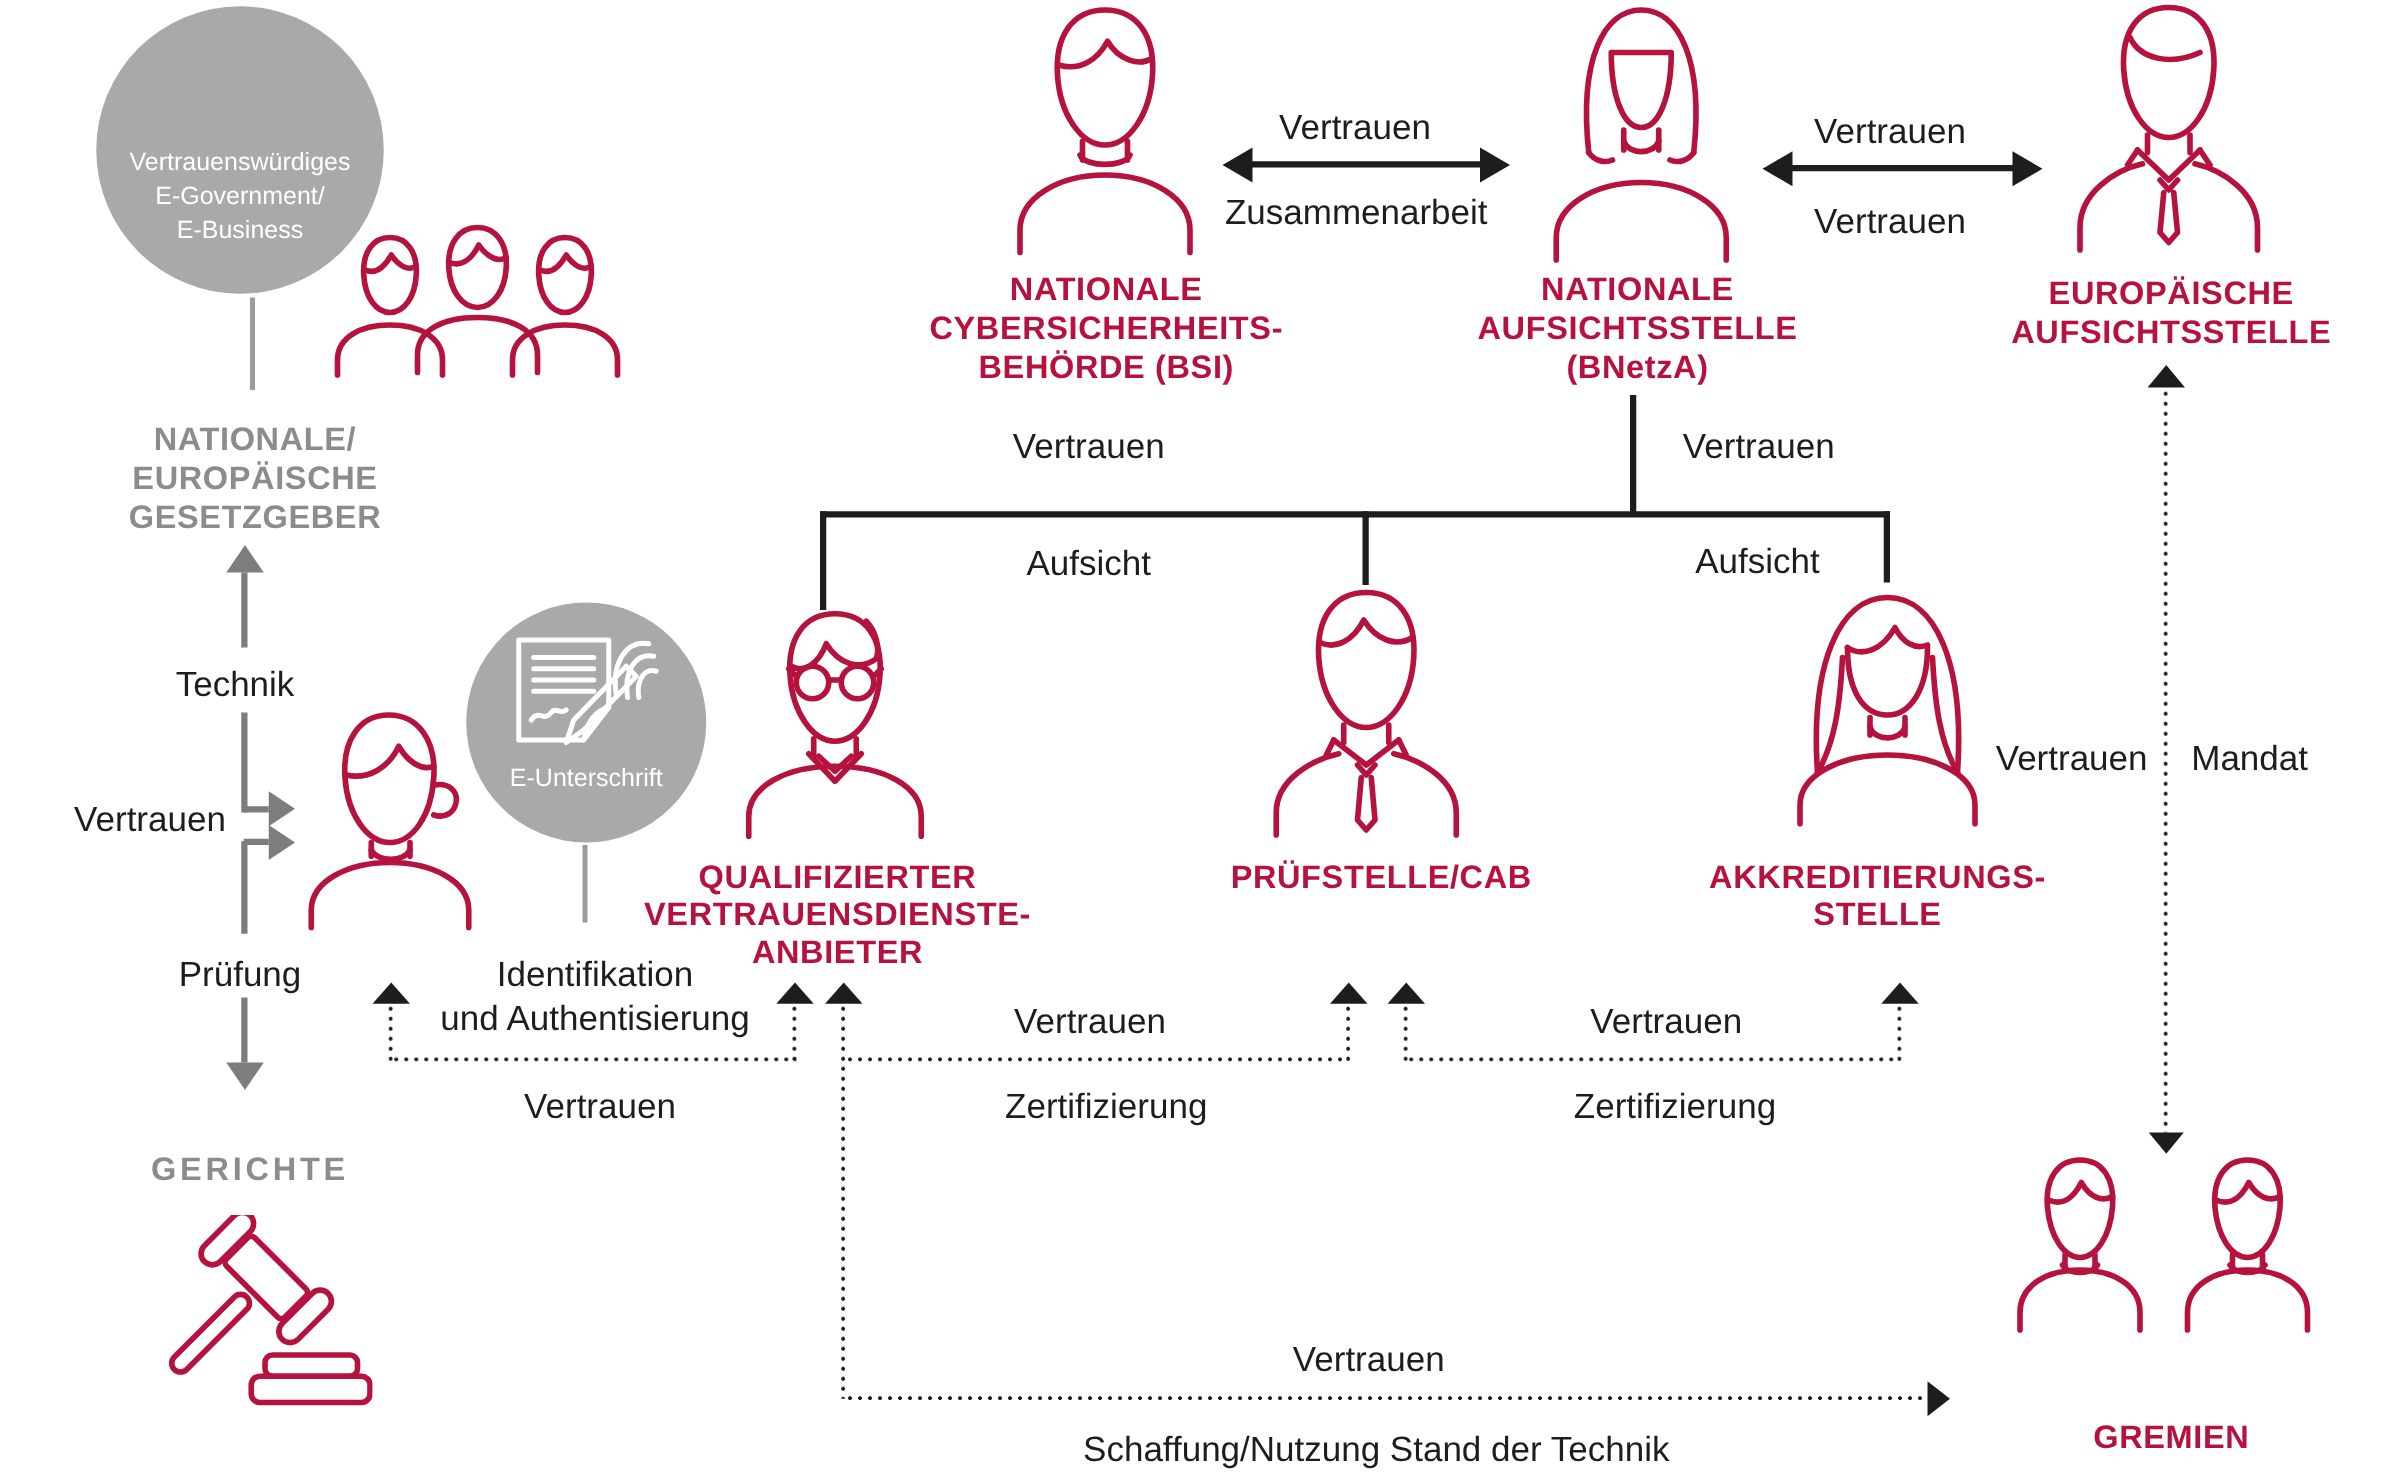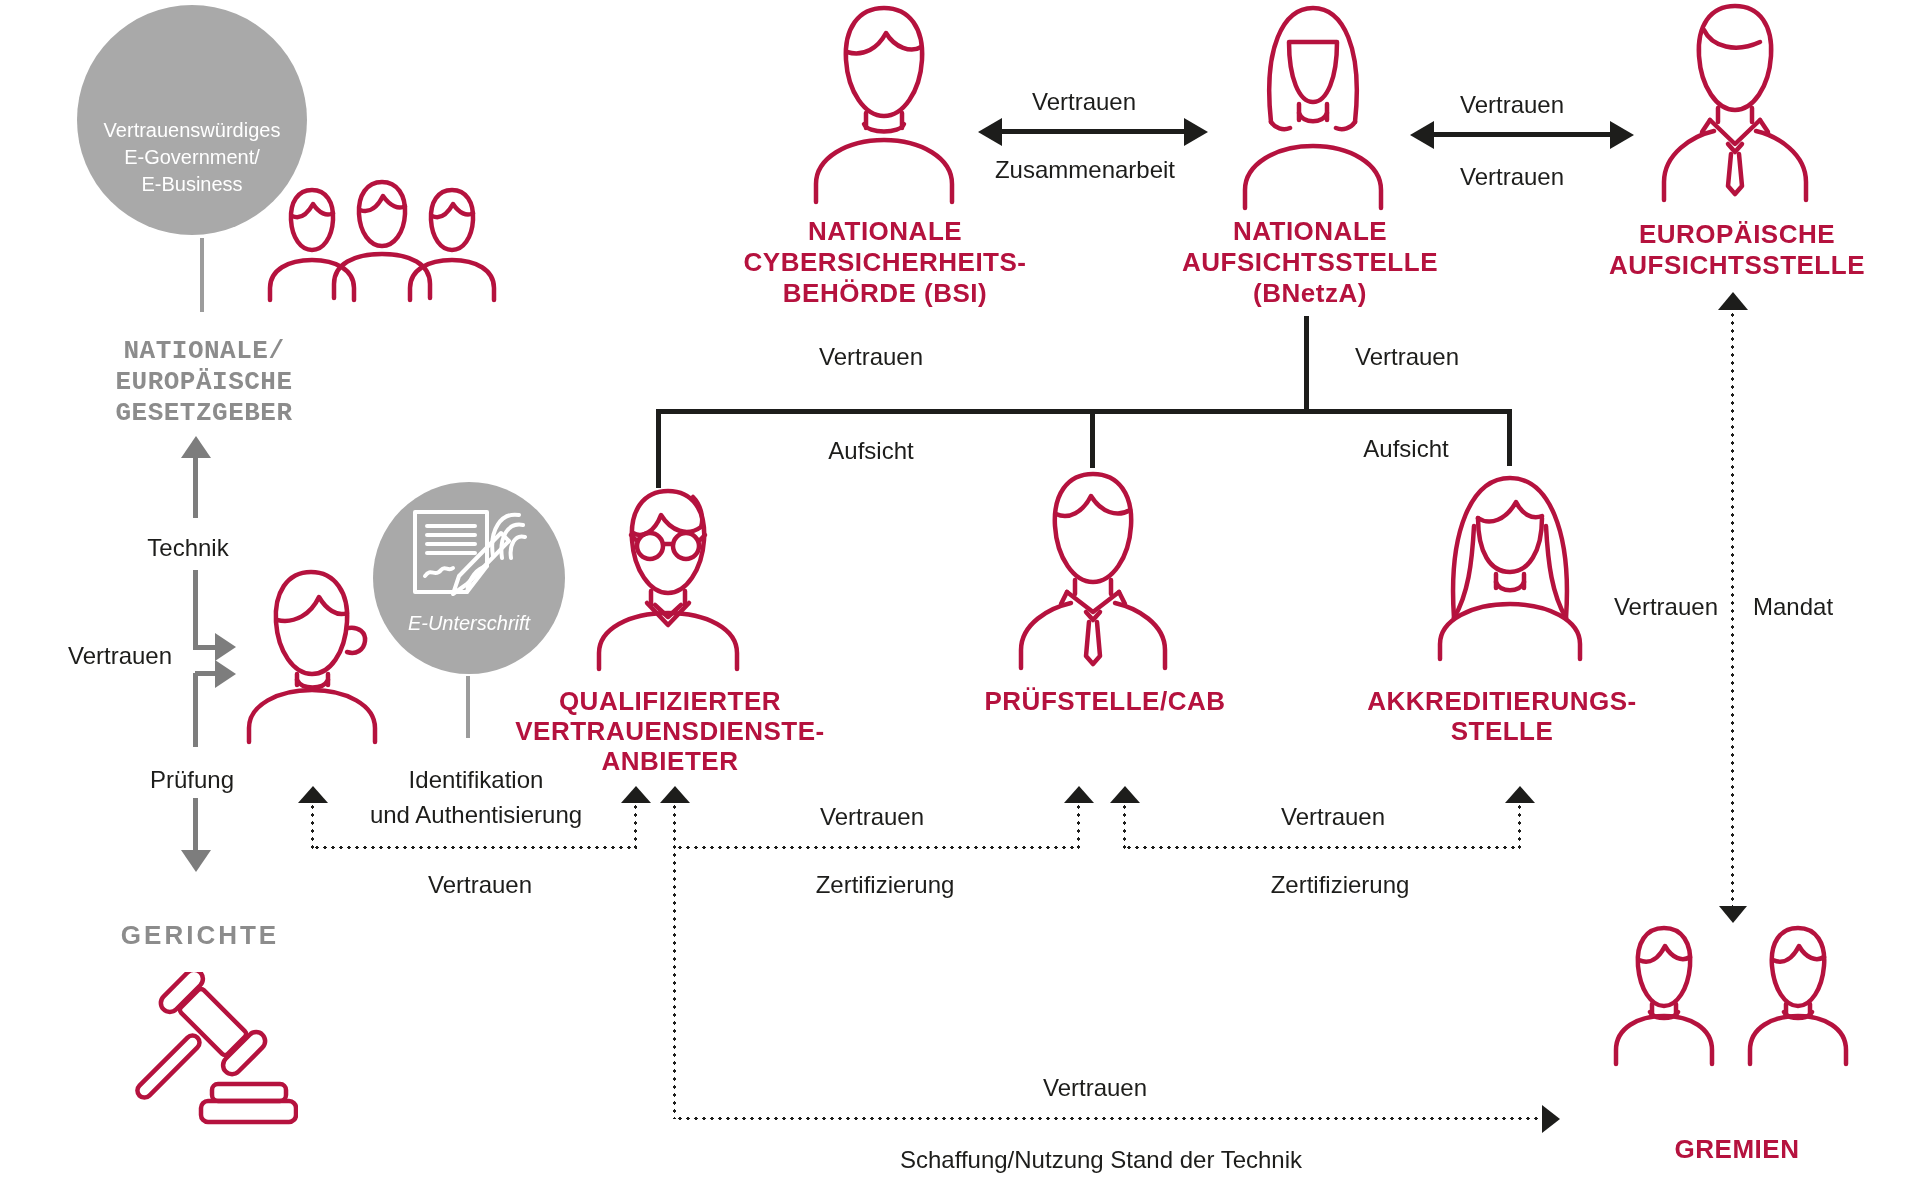--- a/index.html
+++ b/index.html
@@ -11,7 +11,7 @@
   }
   .canvas{position:relative;width:1920px;height:1184px;}
   
-  .lbl{position:absolute;font-size:24px;font-weight:500;color:var(--ink);
+  .lbl{position:absolute;font-size:28px;font-weight:500;color:var(--ink);
        white-space:nowrap;transform:translateX(-50%);text-align:center;line-height:33px;}
   .lbl.red{font-size:26px;font-weight:700;color:var(--red);line-height:31px;letter-spacing:.5px;}
   .lbl.gray{font-size:26px;font-weight:600;color:var(--gray-text);line-height:31px;letter-spacing:.5px;}

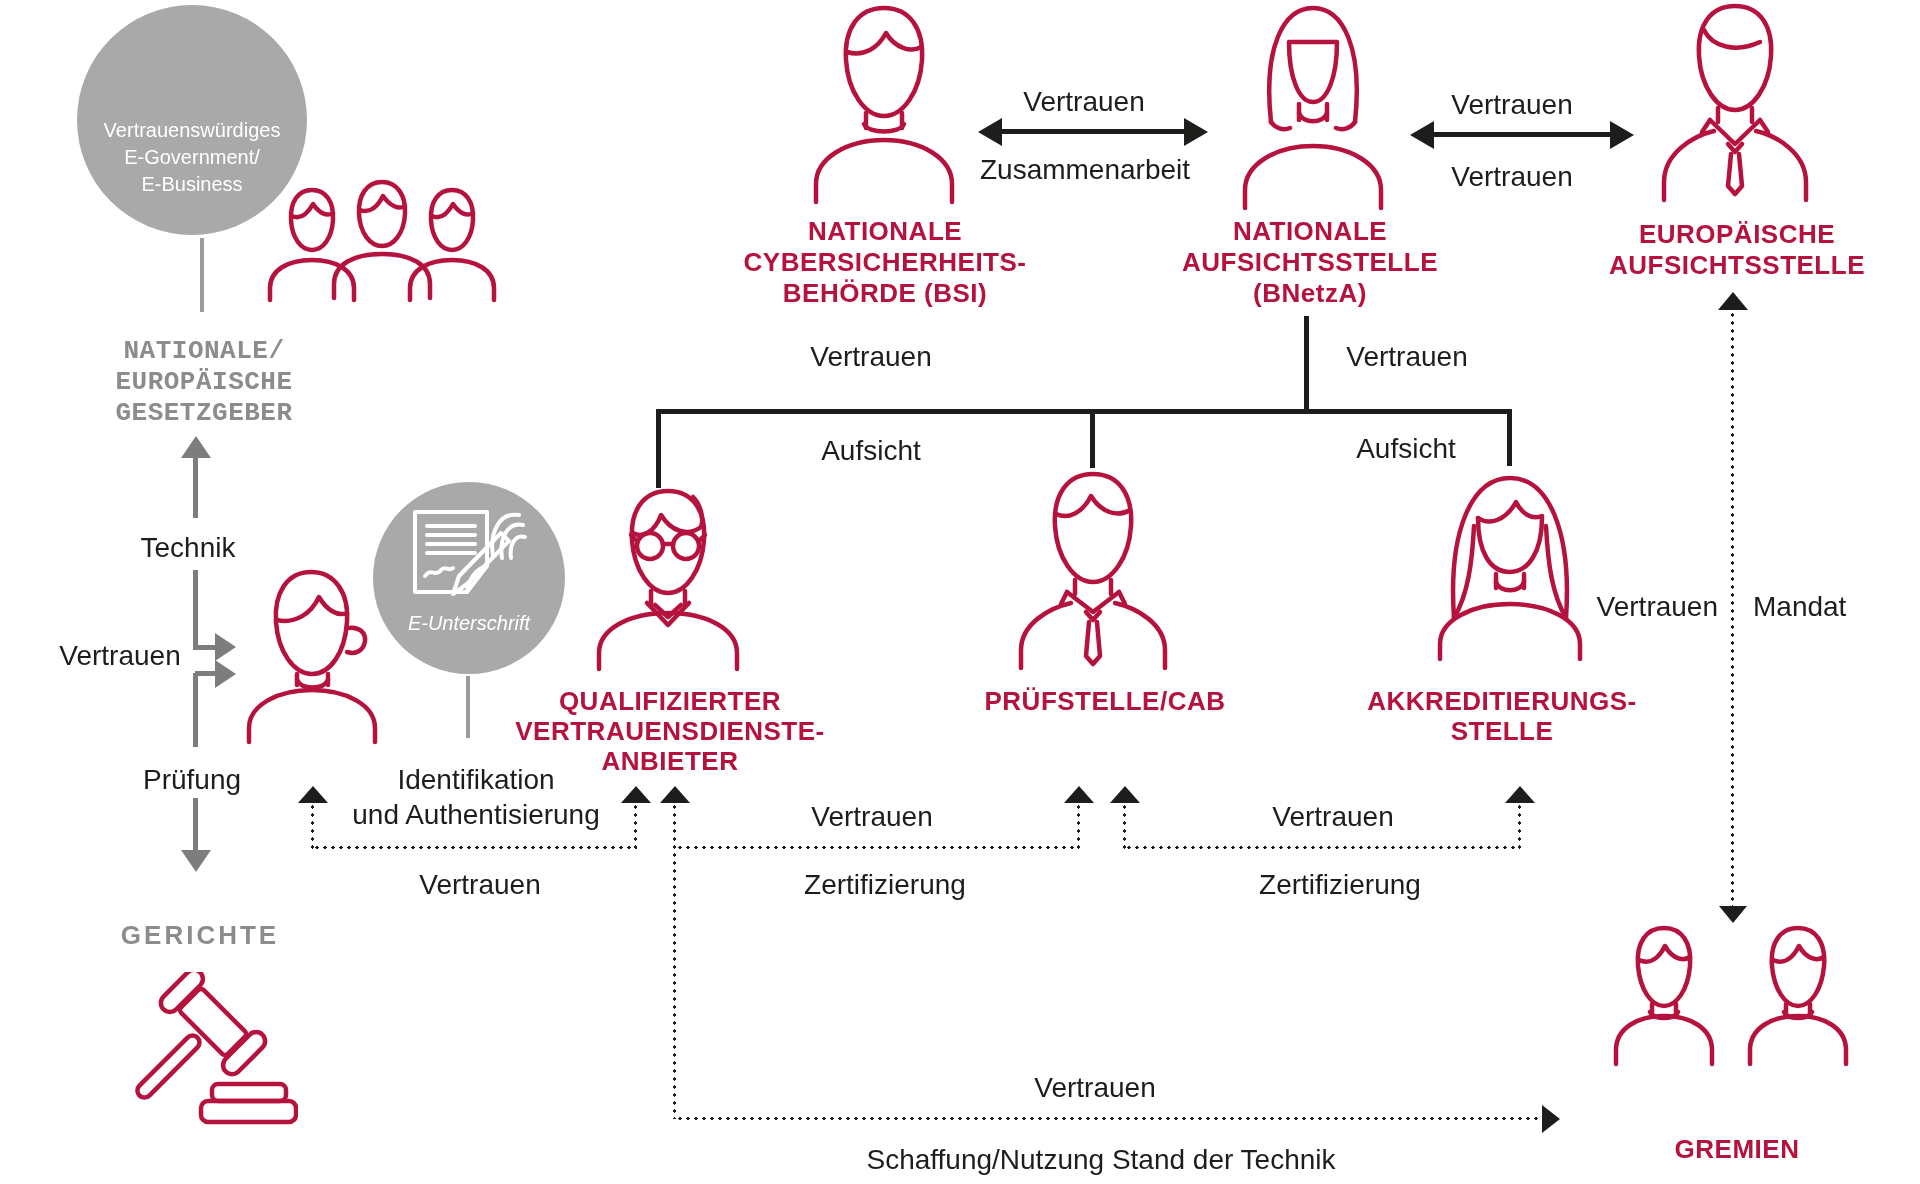--- a/index.html
+++ b/index.html
@@ -72,7 +72,7 @@
     </svg>
   </div>
 
-  <div class="lbl gray" style="left:204px;top:336px;font-family:Liberation Mono, monospace;">
+  <div class="lbl gray" style="left:204px;top:336px;">
     <span>NATIONALE/</span><br>
     <span>EUROPÄISCHE</span><br>
     <span>GESETZGEBER</span>

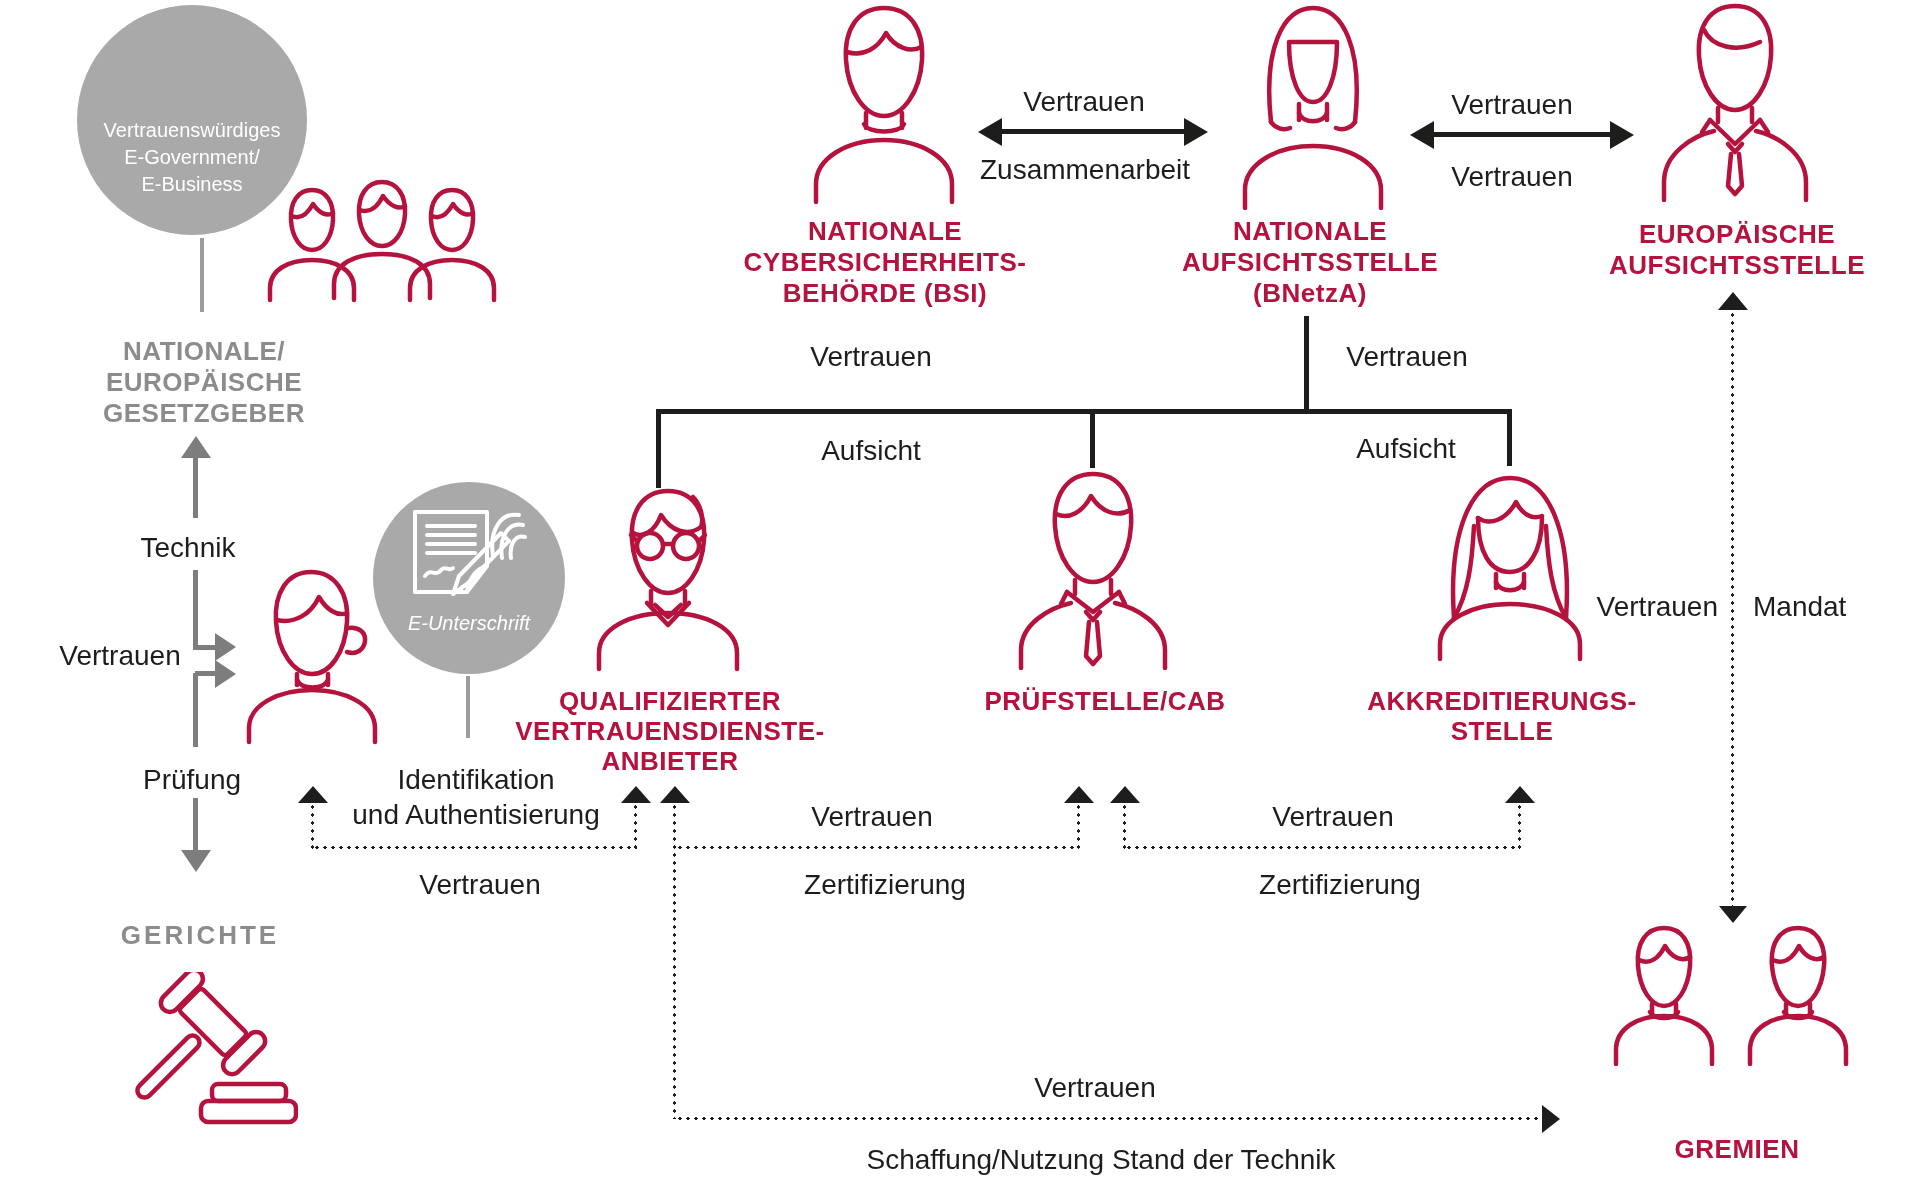--- a/index.html
+++ b/index.html
@@ -129,7 +129,7 @@
         <path d="M90 50 C86 24 98 6 116 9 M99 52 C96 31 105 16 120 19 M108 52 C106 39 112 28 122 31"></path>
       </svg>
     </div>
-    <div class="btxt" style="top:128px;font-size:20px;font-style:italic;">E-Unterschrift</div>
+    <div class="btxt" style="top:128px;font-size:20px;">E-Unterschrift</div>
   </div>
   <div class="ln c" style="left:466px;top:676px;width:4px;height:62px;"></div>
 

